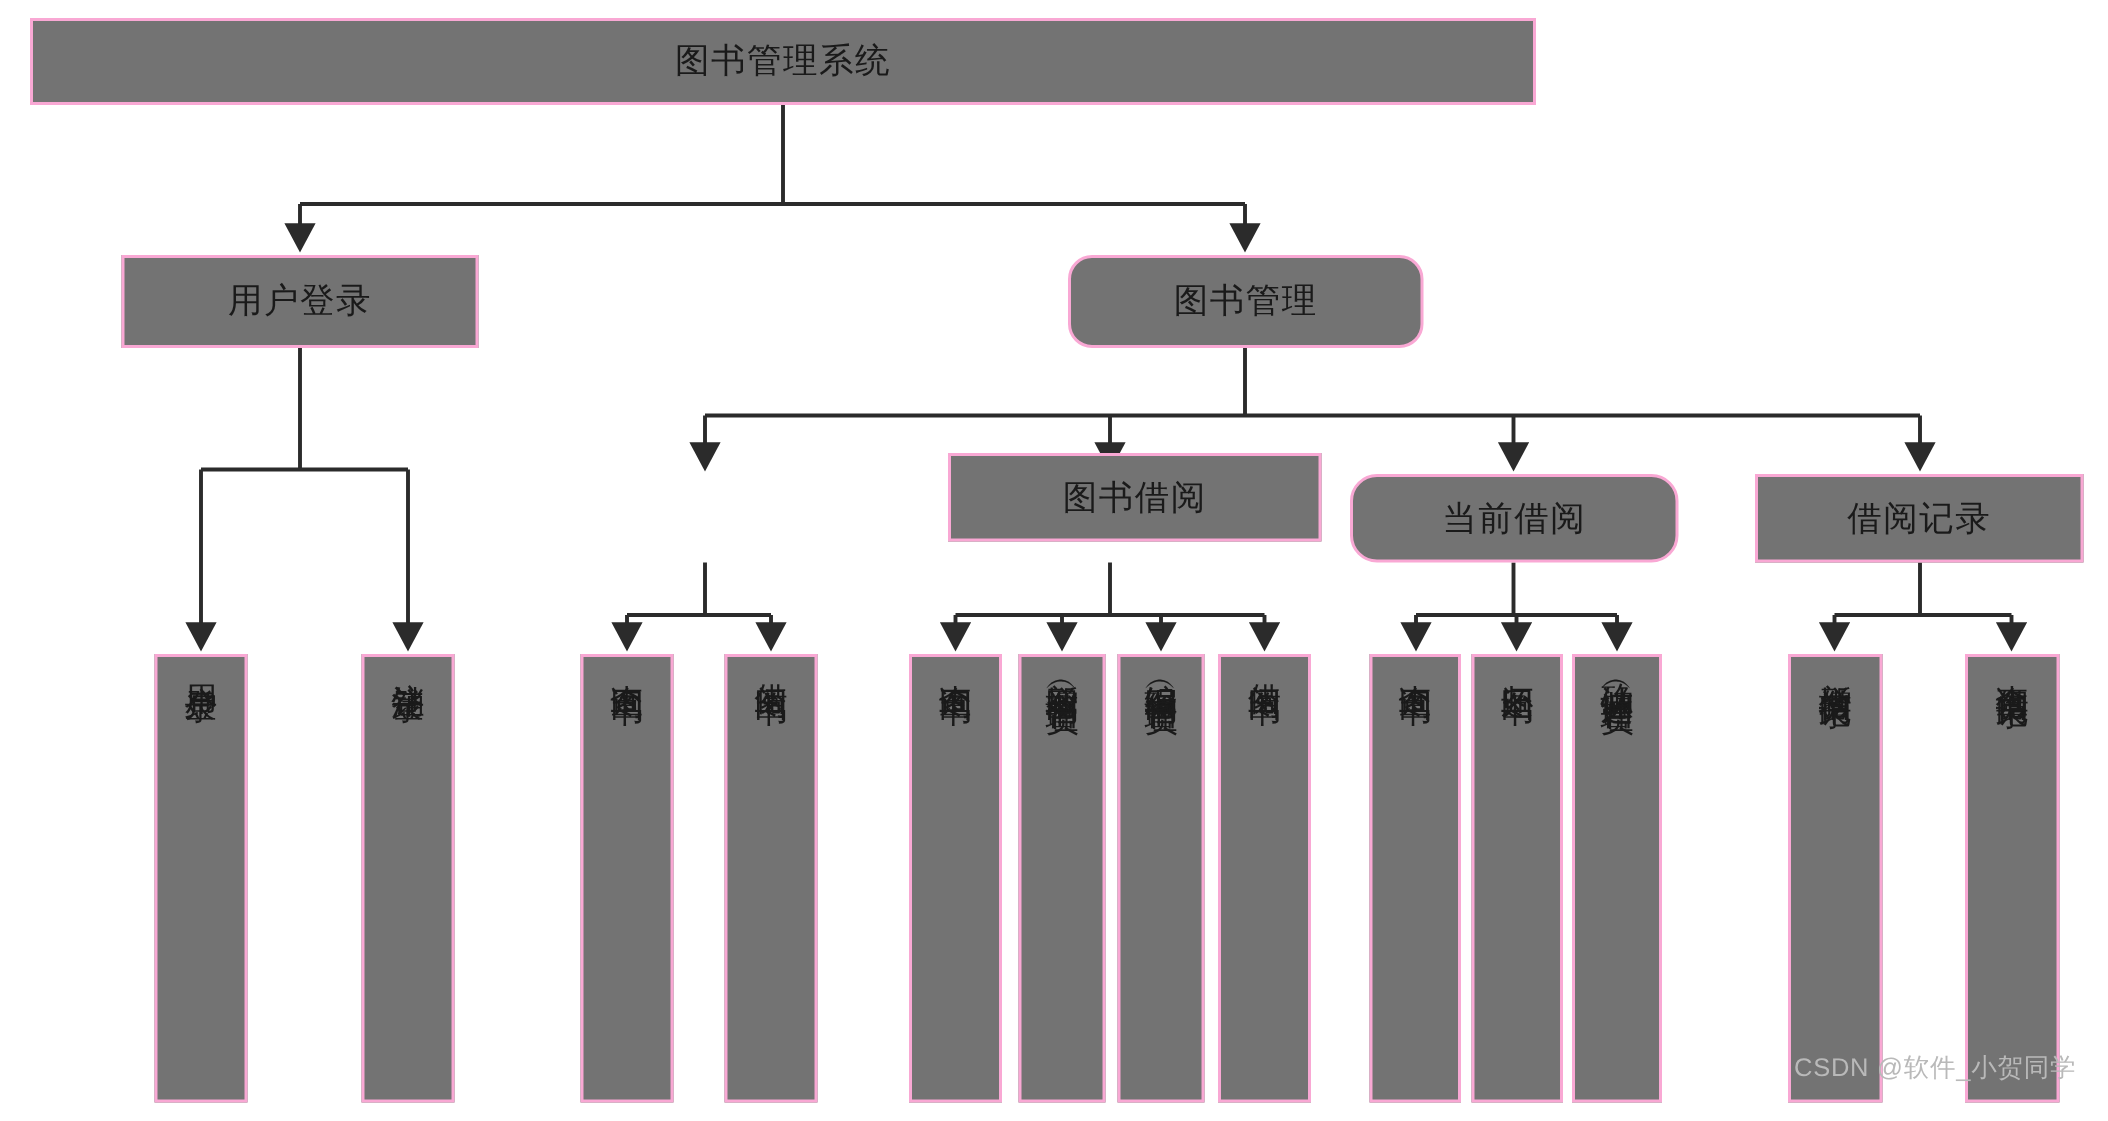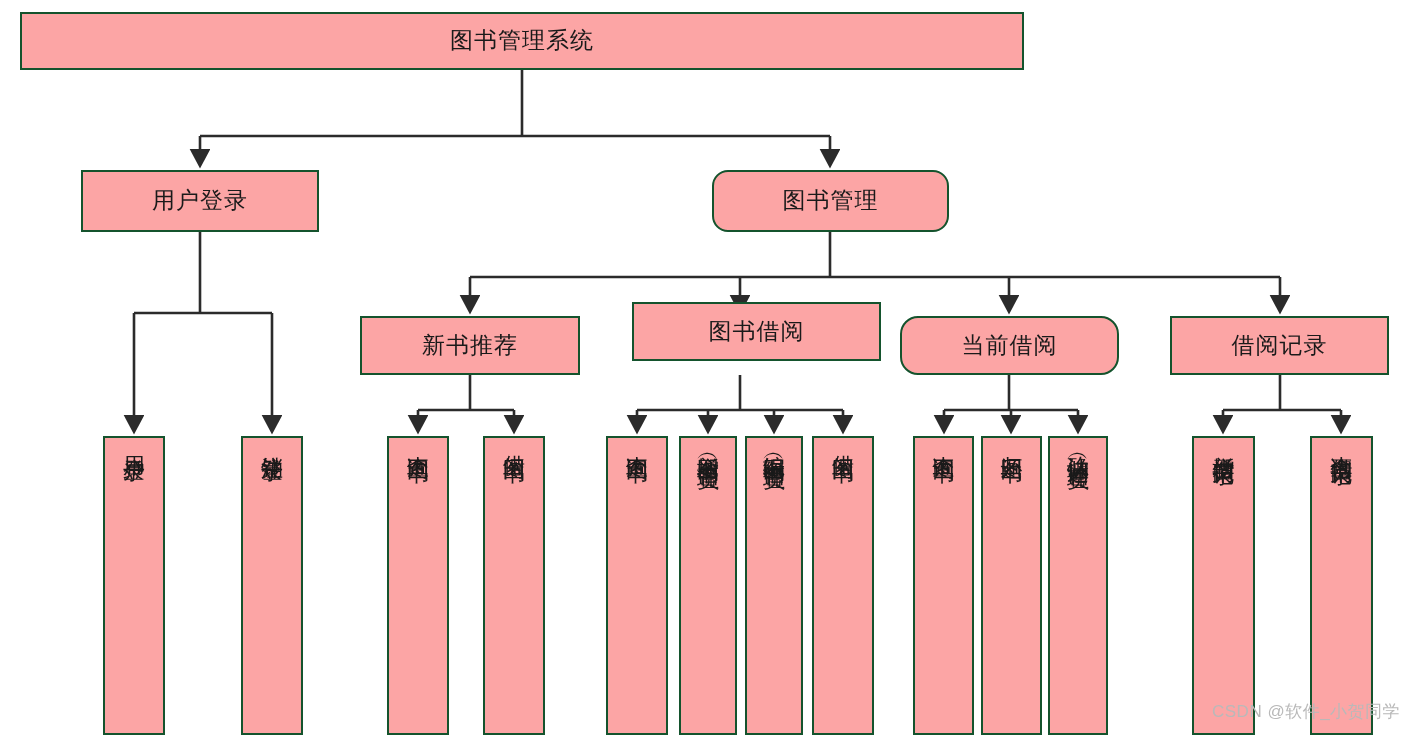--- a/index.html
+++ b/index.html
@@ -29,8 +29,8 @@
   .node {
     position: absolute;
     box-sizing: border-box;
-    background: #fca5a5;
-    border: 2px solid #14532d;
+    background: #737373;
+    border: 2px solid #f9a8d4;
     display: flex;
     align-items: center;
     justify-content: center;

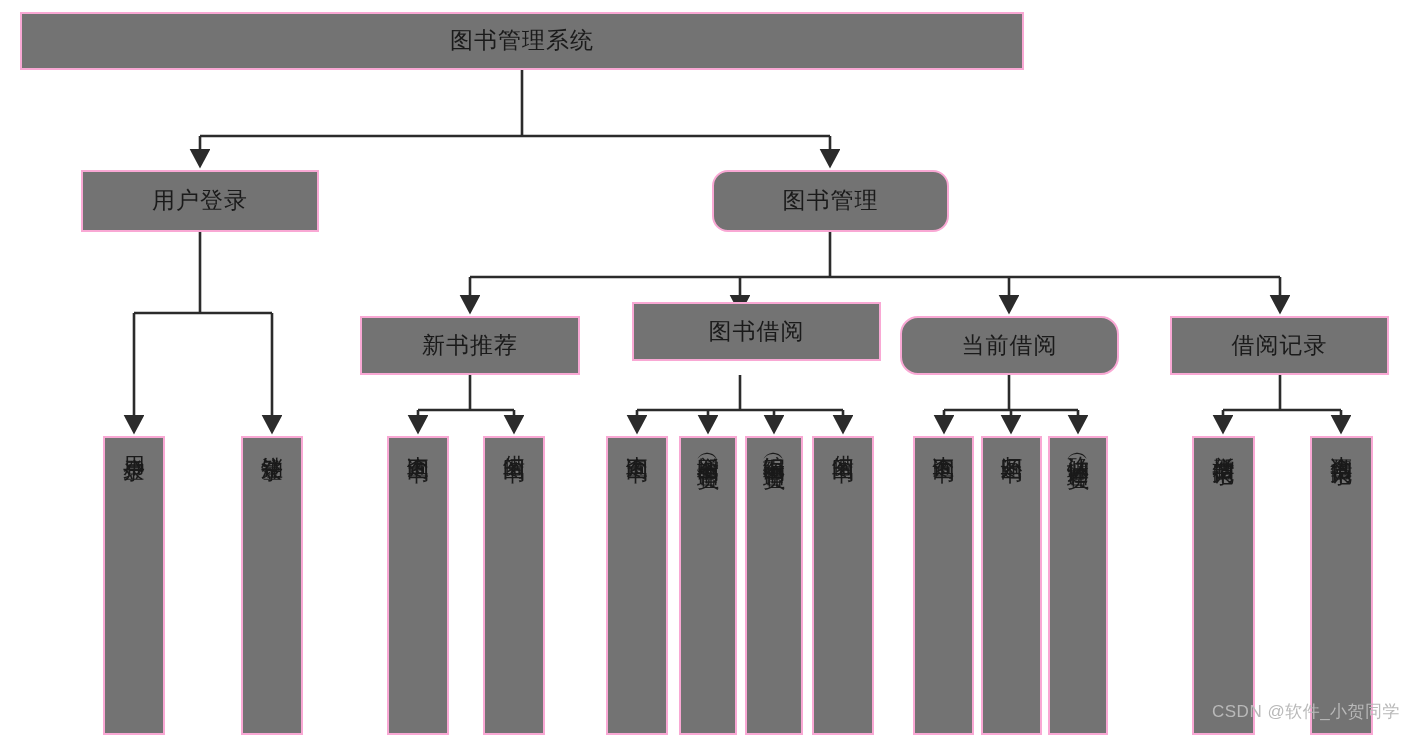--- a/index.html
+++ b/index.html
@@ -132,9 +132,6 @@
     <span>图书管理</span>
   </div>
 
-  <div class="node horiz" style="left: 360px; top: 316px; width: 220px; height: 59px;">
-    <span>新书推荐</span>
-  </div>
   <div class="node horiz" style="left: 632px; top: 302px; width: 249px; height: 59px;">
     <span>图书借阅</span>
   </div>

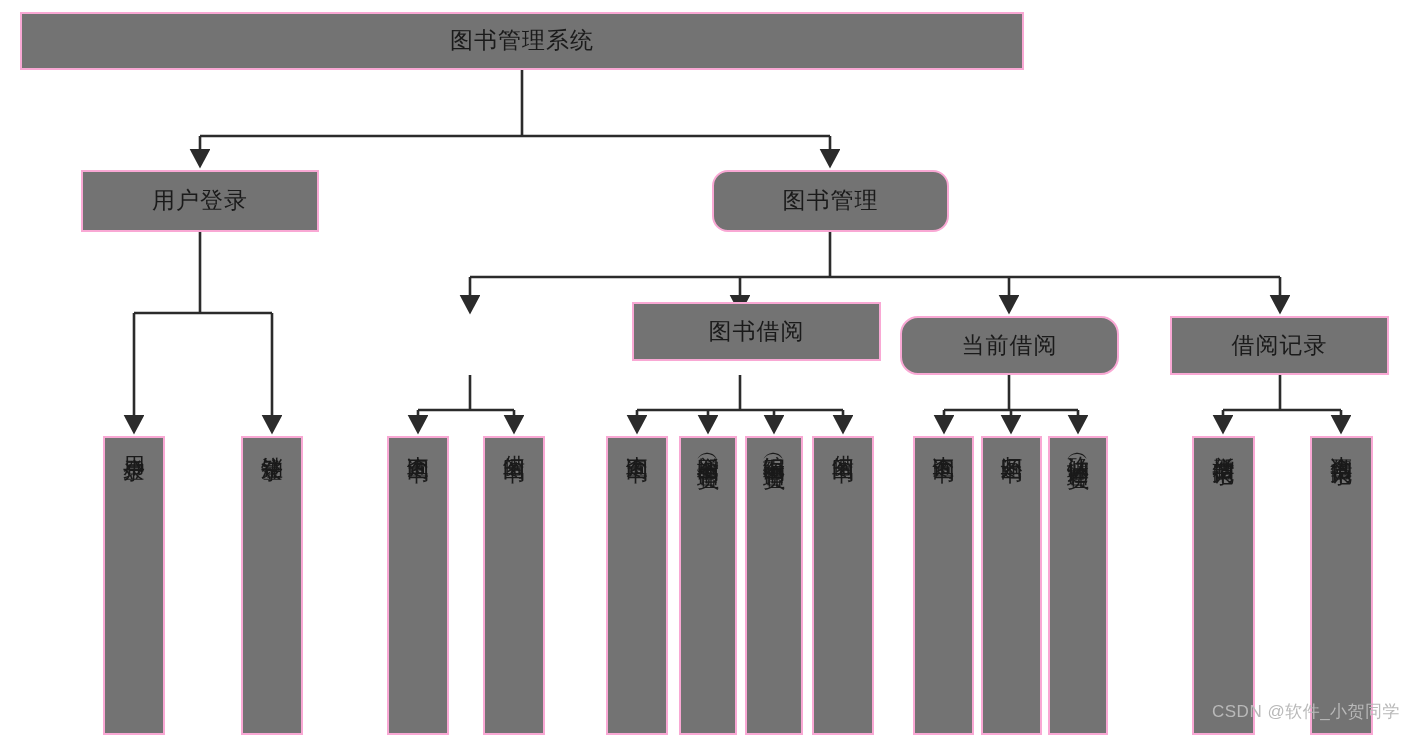--- a/index.html
+++ b/index.html
@@ -182,7 +182,7 @@
     <span class="vlabel">查询借阅记录</span>
   </div>
 
-  <div class="watermark" style="left: 1196px; top: 700px; margin-left: 16px;">CSDN @软件_小贺同学</div>
+  <div class="watermark" style="left: 1196px; top: 700px;">CSDN @软件_小贺同学</div>
 
 </div>
 

